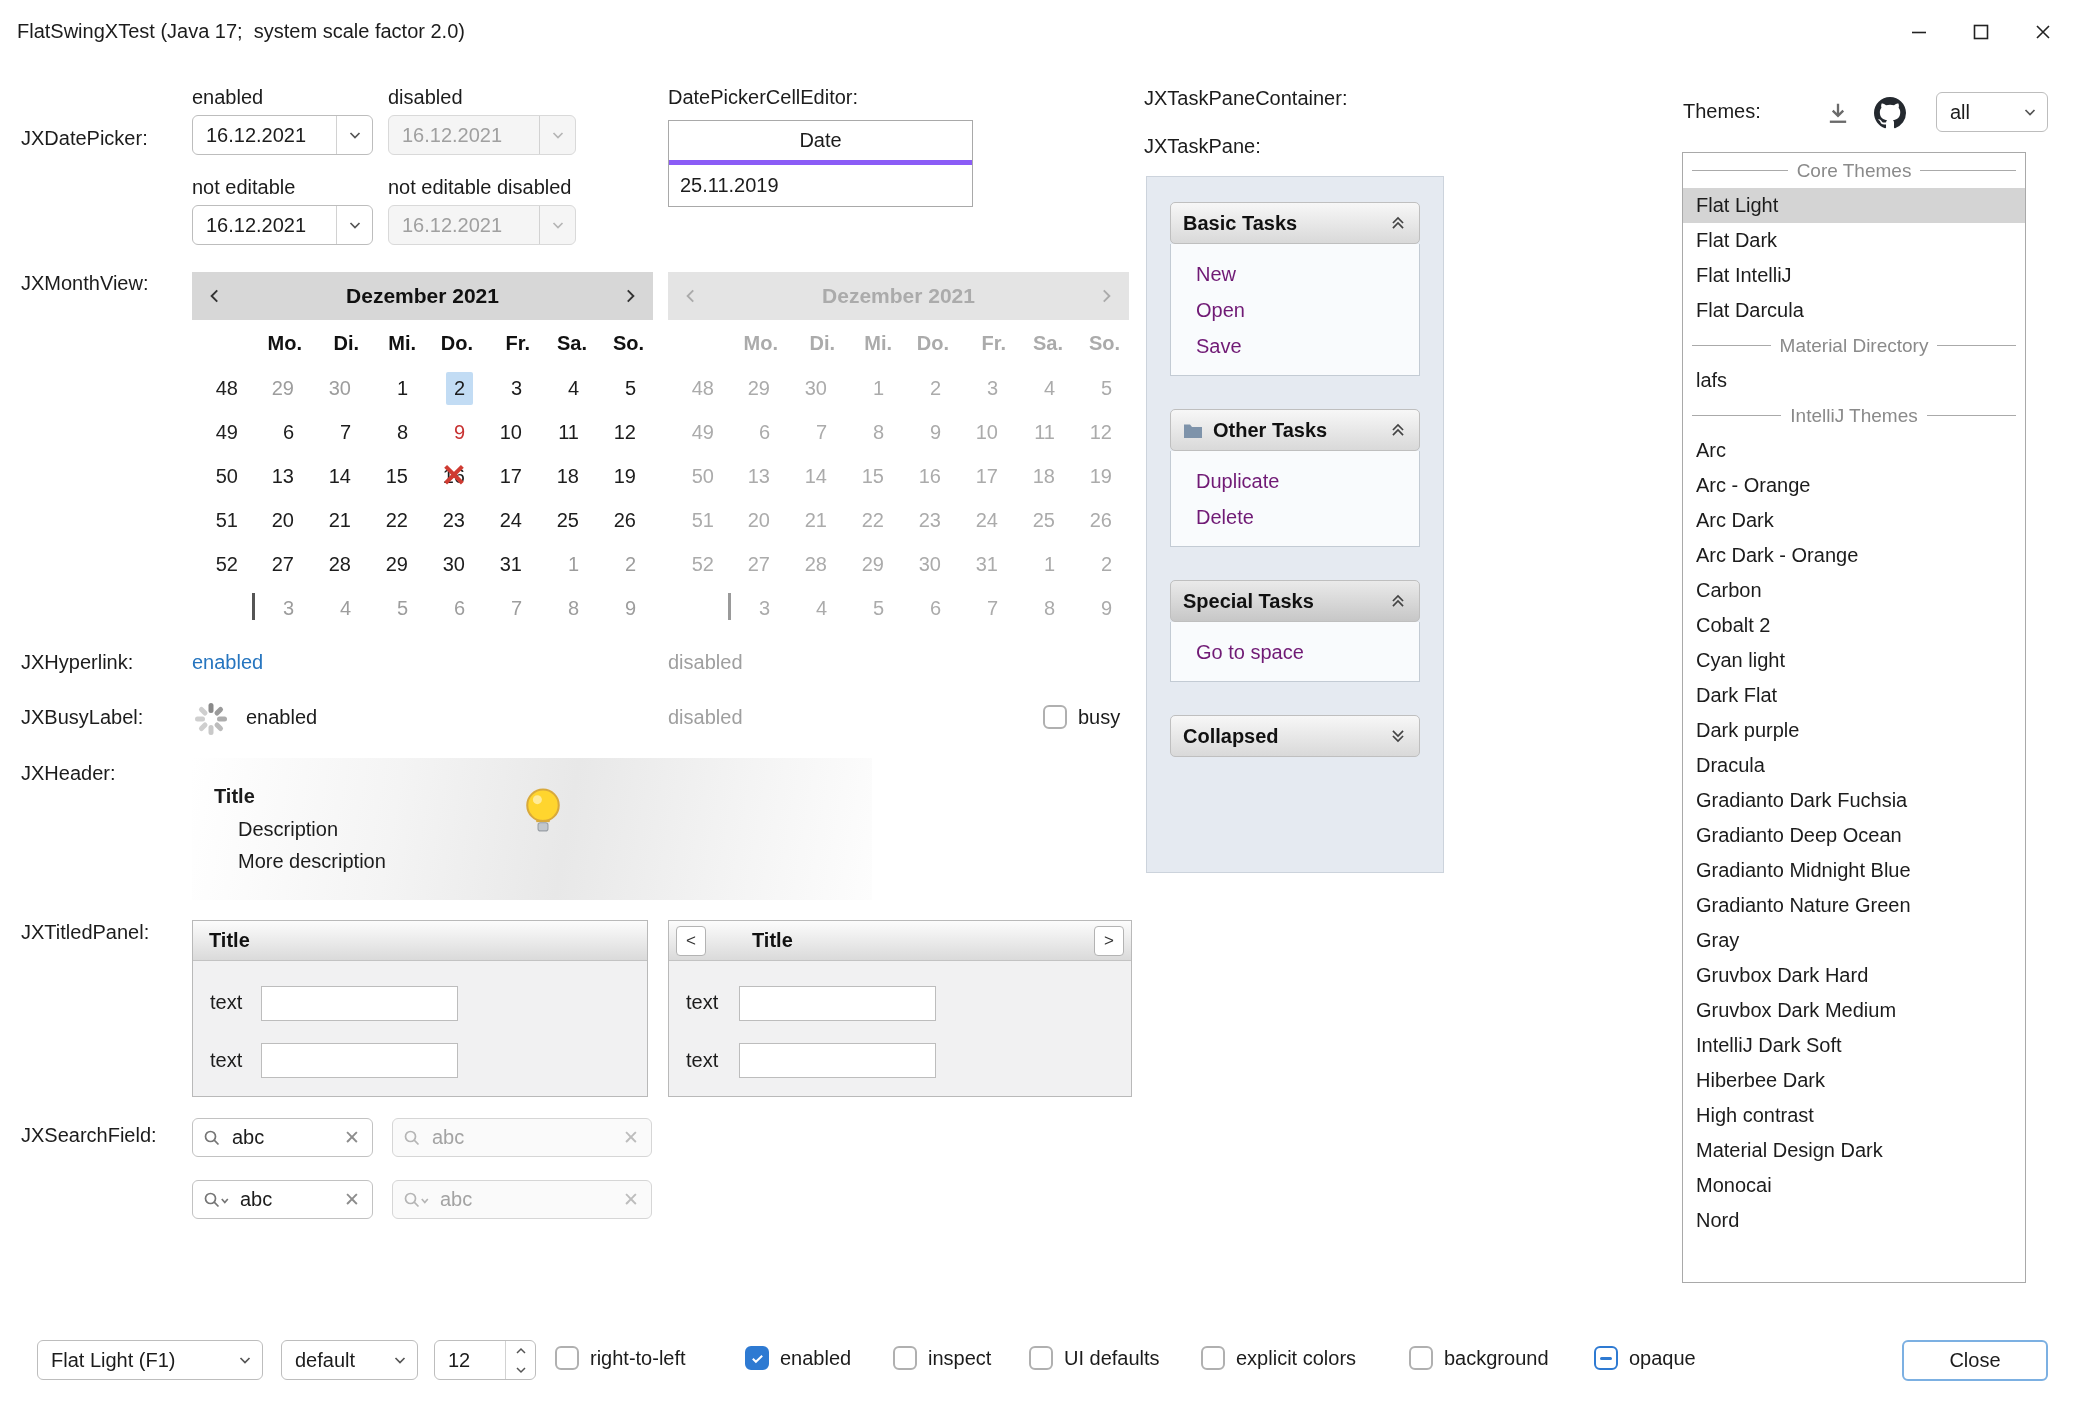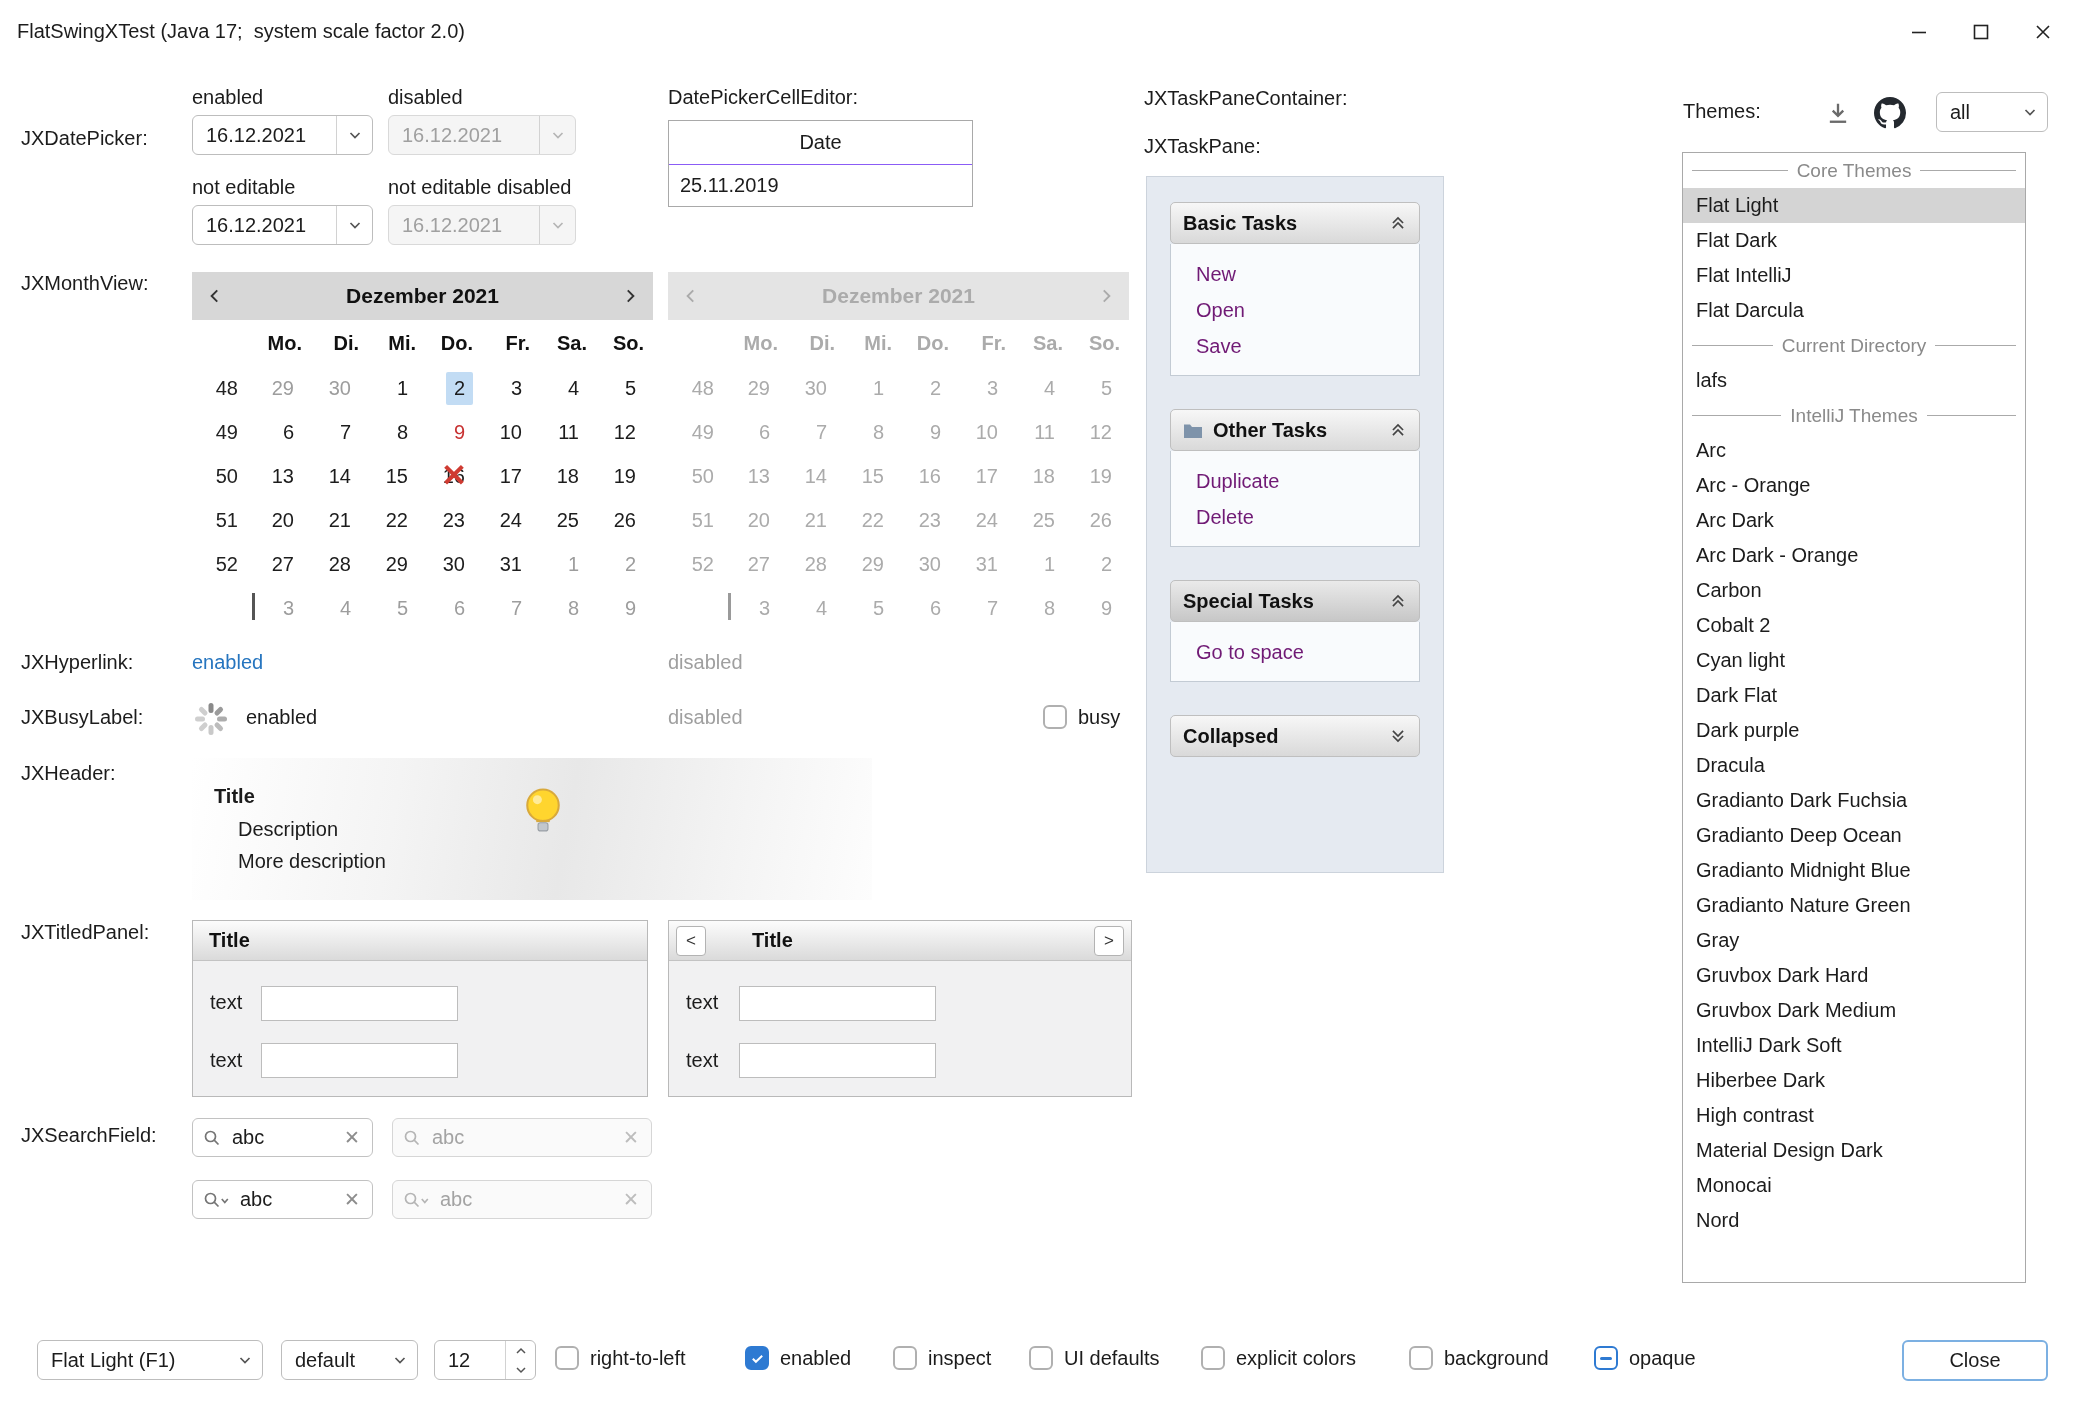--- a/index.html
+++ b/index.html
@@ -28,7 +28,7 @@
 
   
   .ce-table{position:absolute;left:668px;top:120px;width:305px;border:1px solid #a9a9a9;background:#fff}
-  .ce-head{height:44px;display:flex;align-items:center;justify-content:center;border-bottom:1px solid #8b5cf6}
+  .ce-head{height:44px;display:flex;align-items:center;justify-content:center;border-bottom:5px solid #8b5cf6}
   .ce-row{height:41px;display:flex;align-items:center;padding-left:11px}
 
   

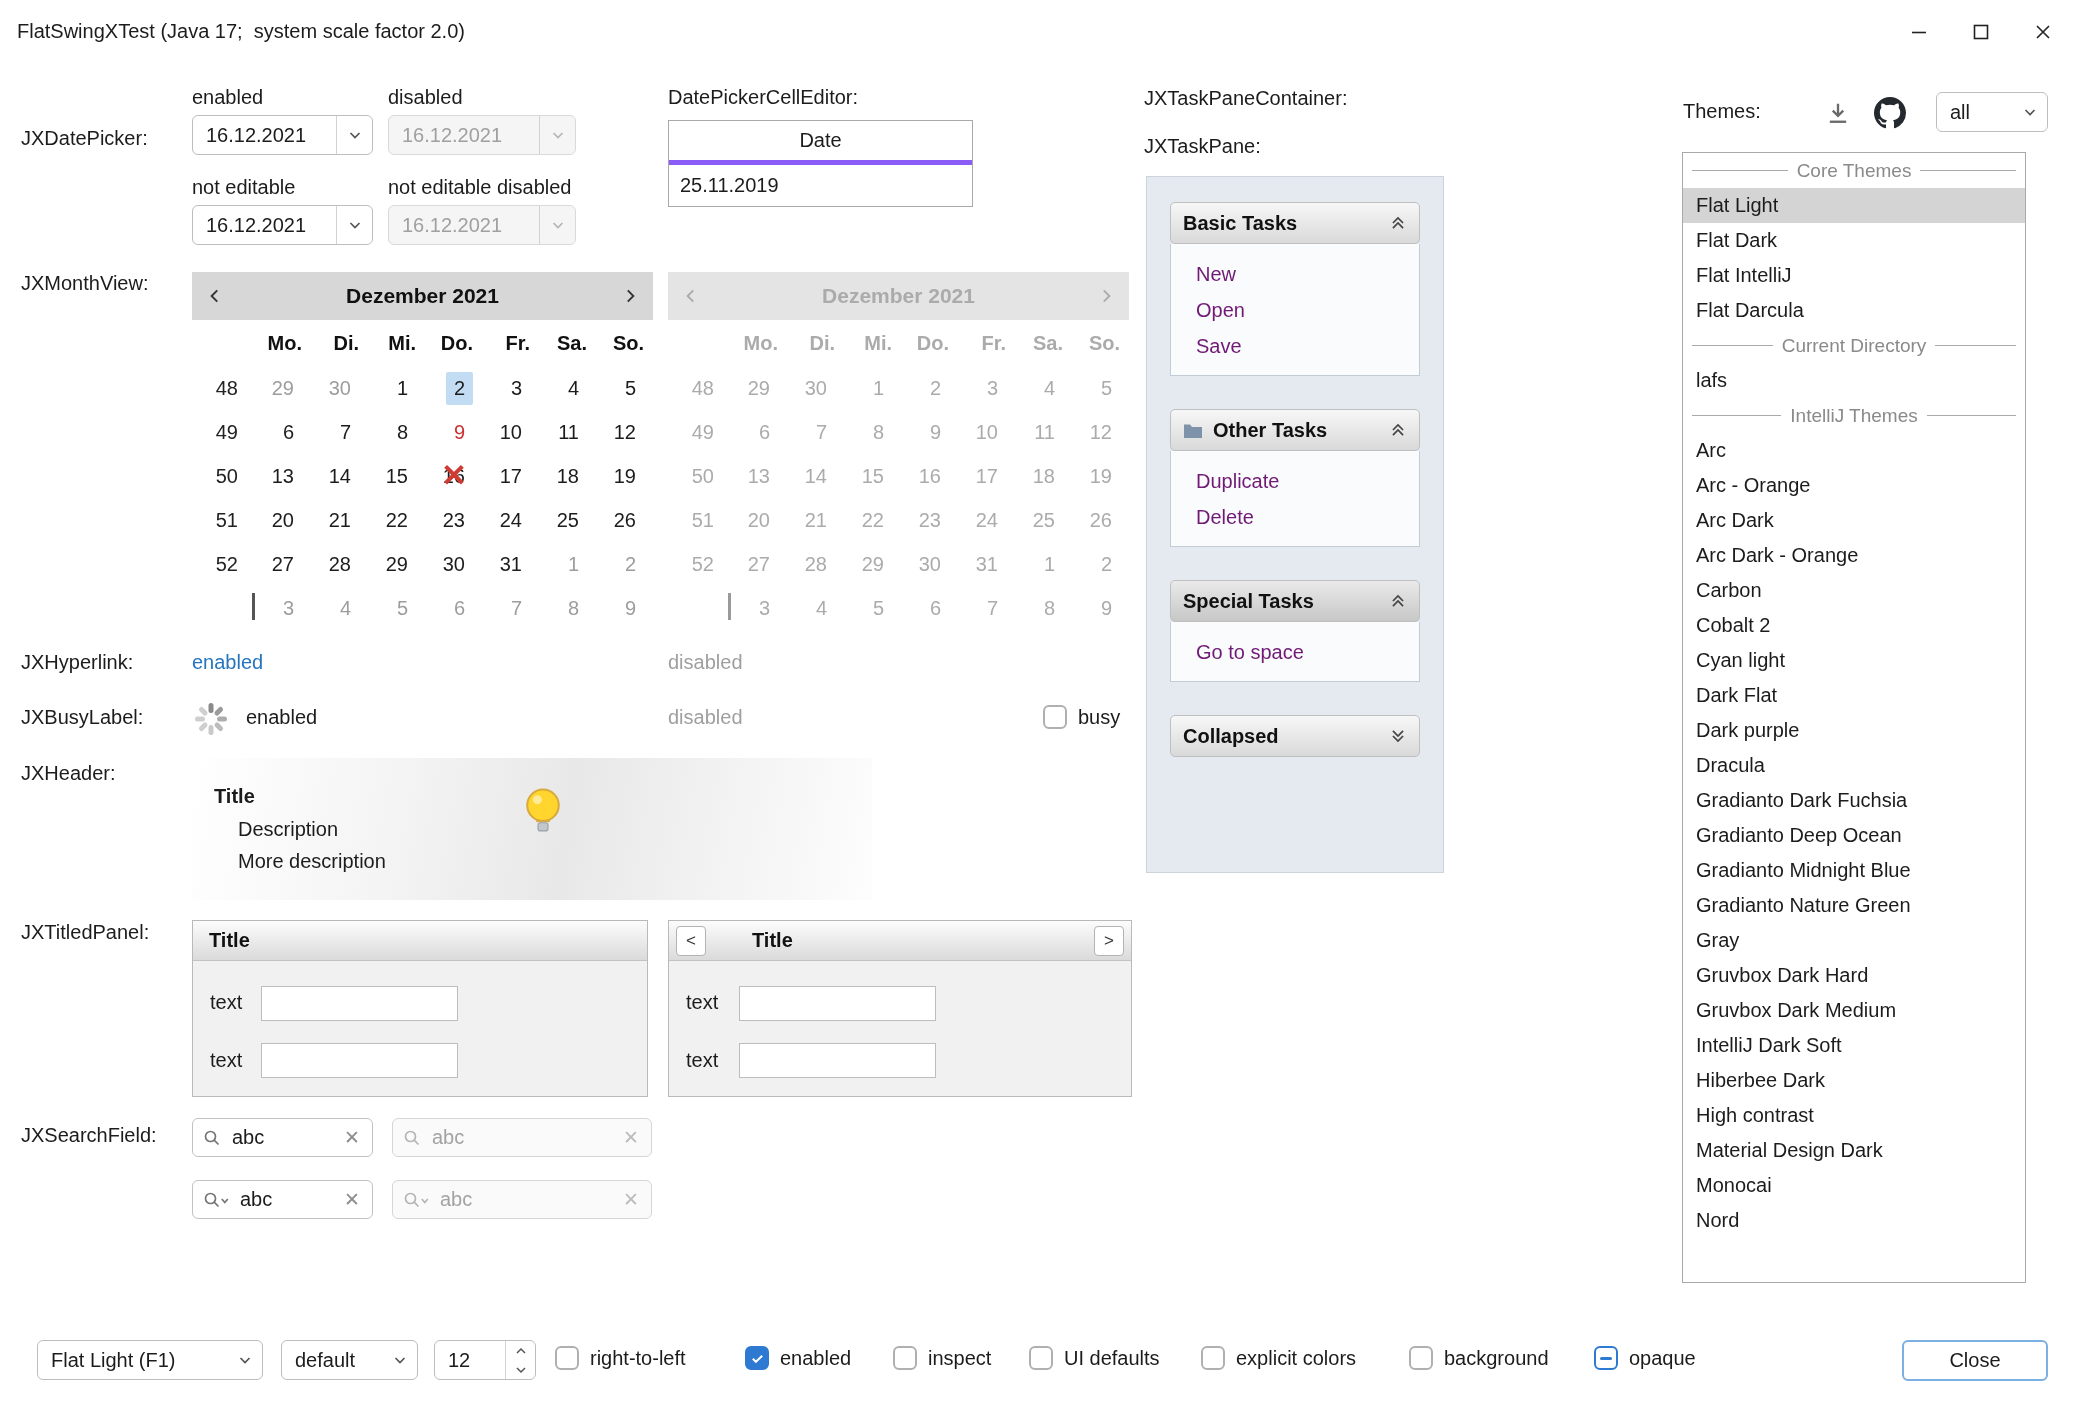--- a/index.html
+++ b/index.html
@@ -703,7 +703,7 @@
     <div class="theme-item">Flat IntelliJ</div>
     <div class="theme-item">Flat Darcula</div>
     <div class="theme-sep">
-      <span class="theme-sep-text">Current Directory</span>
+      <span class="theme-sep-text">Material Directory</span>
     </div>
     <div class="theme-item">lafs</div>
     <div class="theme-sep">

